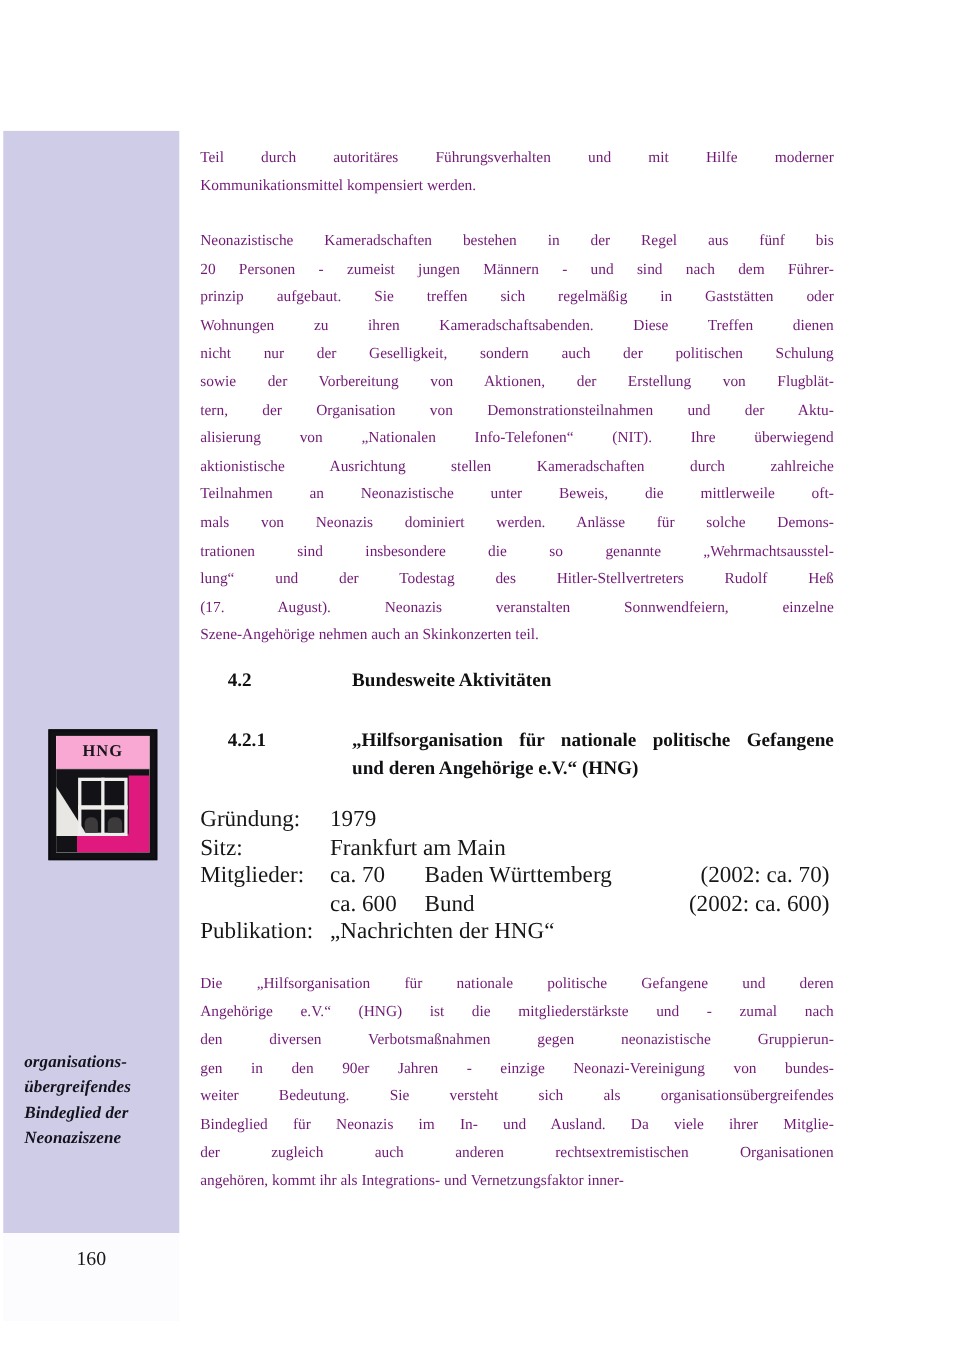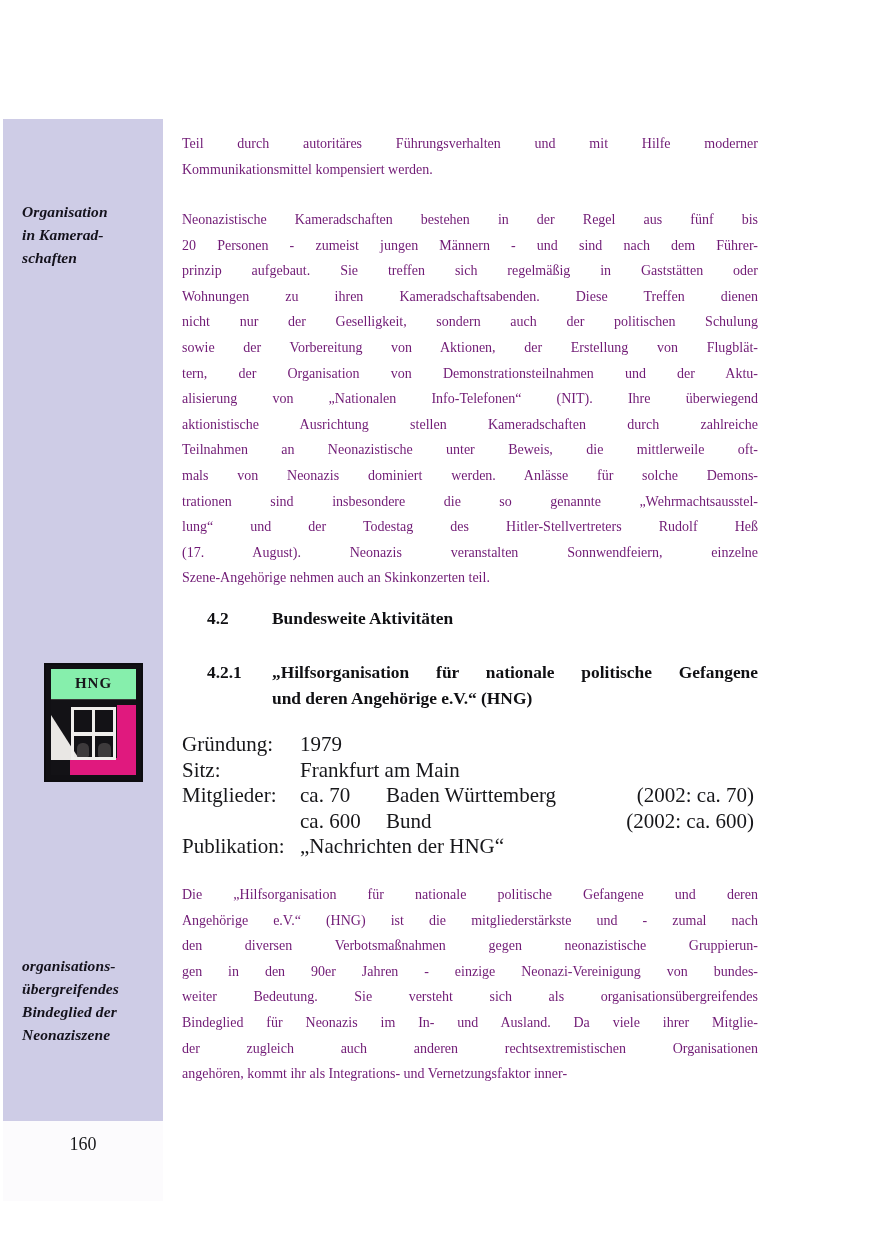--- a/index.html
+++ b/index.html
@@ -307,11 +307,6 @@
   <div class="margin-band"></div>
   <div class="margin-footer"></div>
 
-  <div class="margin-note margin-note-1">
-    <span class="ln">Organisation</span><br>
-    <span class="ln">in Kamerad-</span><br>
-    <span class="ln">schaften</span>
-  </div>
 
   <div class="logo">
     <div class="logo-inner">

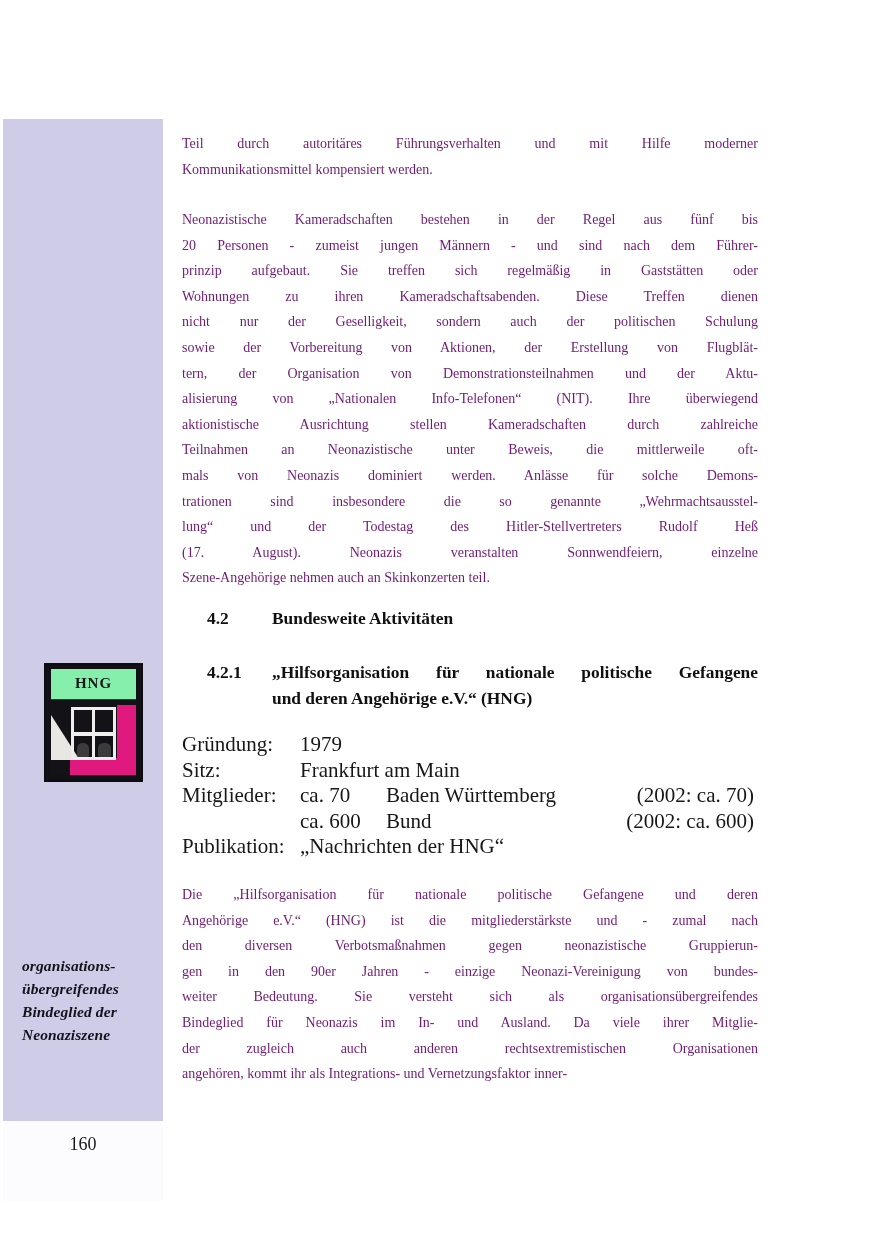--- a/index.html
+++ b/index.html
@@ -247,6 +247,7 @@
   }
   .heading .title .ln {
     display: block;
+    margin-left: 48px;
   }
   .h-42   { top: 606px; }
   .h-421  { top: 660px; }

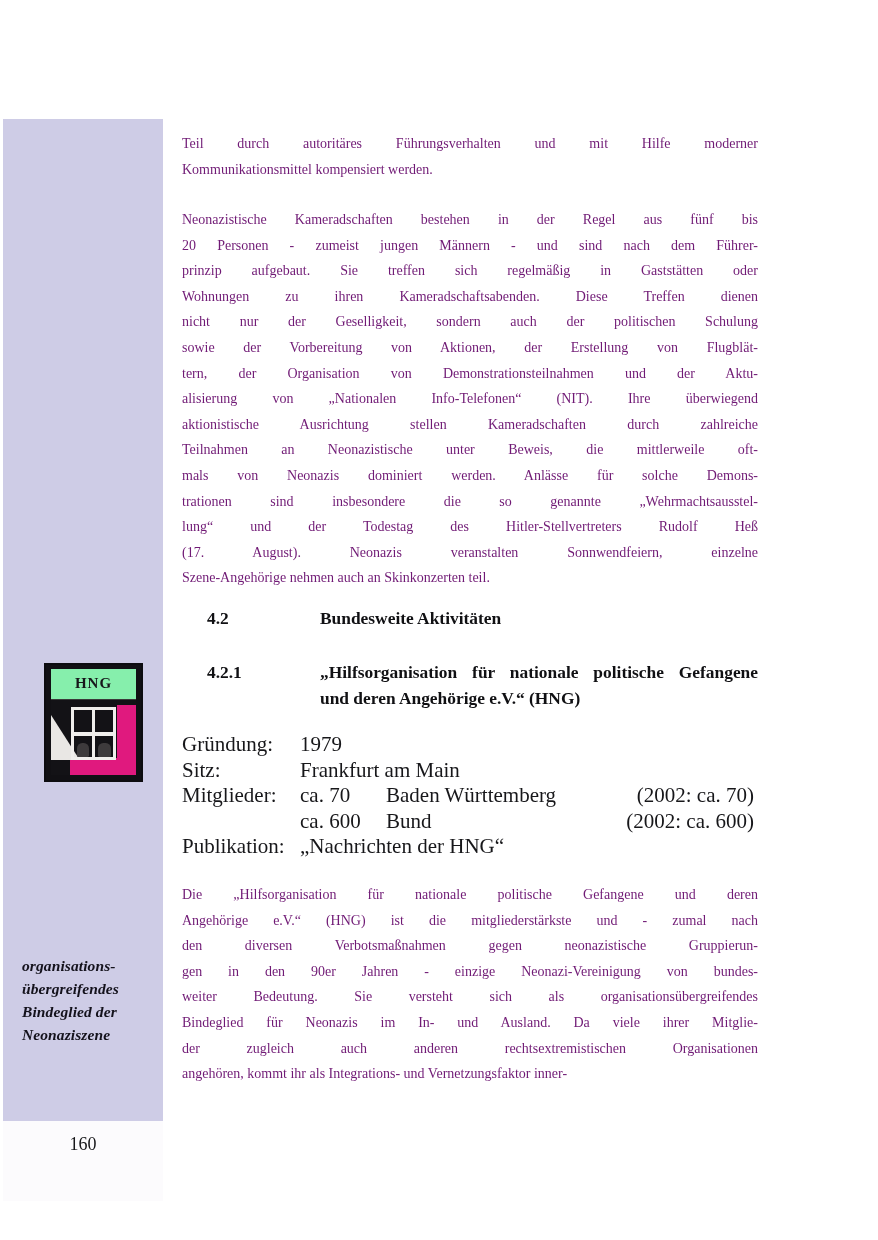--- a/index.html
+++ b/index.html
@@ -83,7 +83,7 @@
     left: 0; top: 0;
     width: 100%;
     height: 28%;
-    background: #86efac;
+    background: #f9a8d4;
     display: flex;
     align-items: center;
     justify-content: center;

